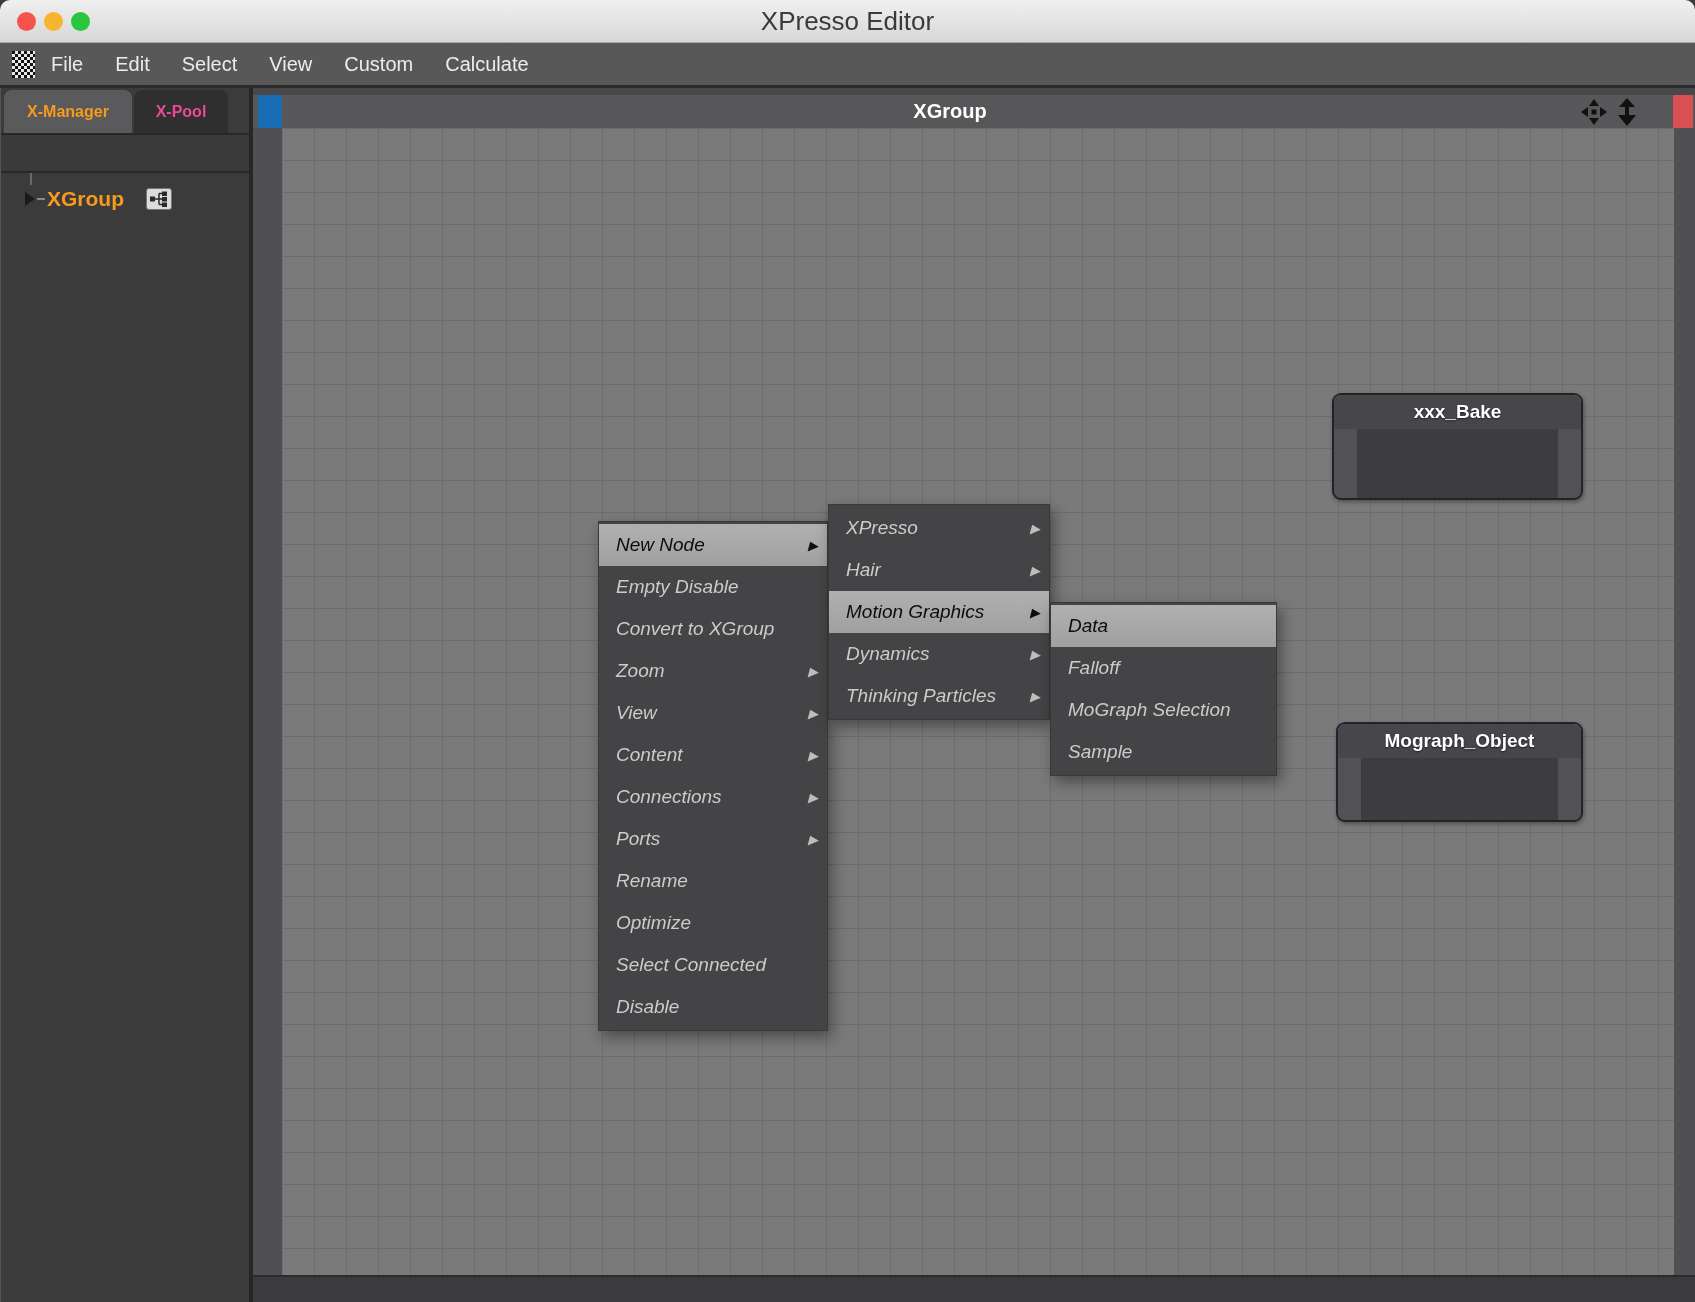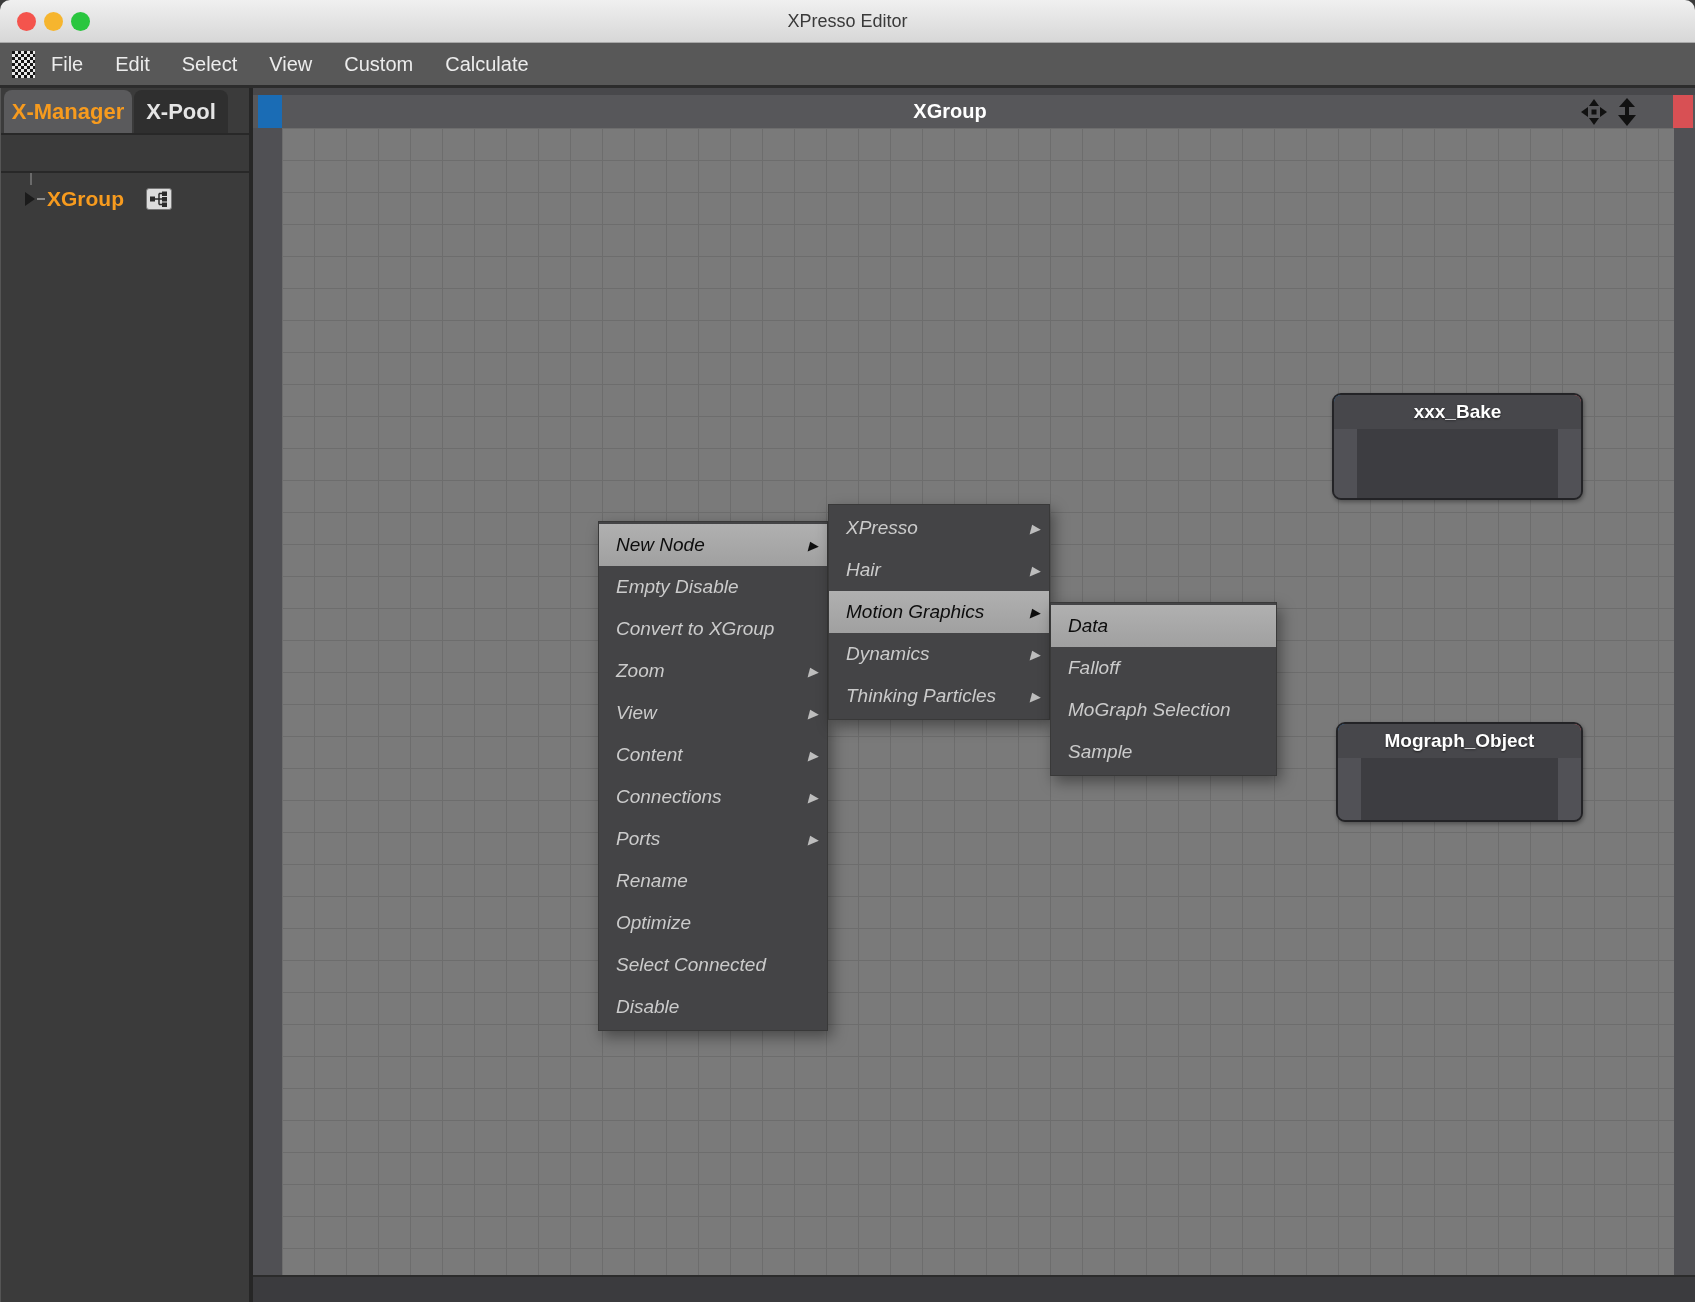--- a/index.html
+++ b/index.html
@@ -11,7 +11,7 @@
     background:linear-gradient(#f0f0f0,#d7d7d7); border-radius:10px 10px 0 0;
     border-bottom:1px solid #a8a8a8; }
   .win-title { position:absolute; left:0; right:0; top:0; height:43px; line-height:43px;
-    text-align:center; font-size:18px; color:#3a3a3a; }
+    text-align:center; font-size:26px; color:#3a3a3a; }
   .tl { position:absolute; top:12px; width:19px; height:19px; border-radius:50%; }
   .tl.red { left:17px; background:#f4544d; }
   .tl.yellow { left:44px; background:#f6b52e; }

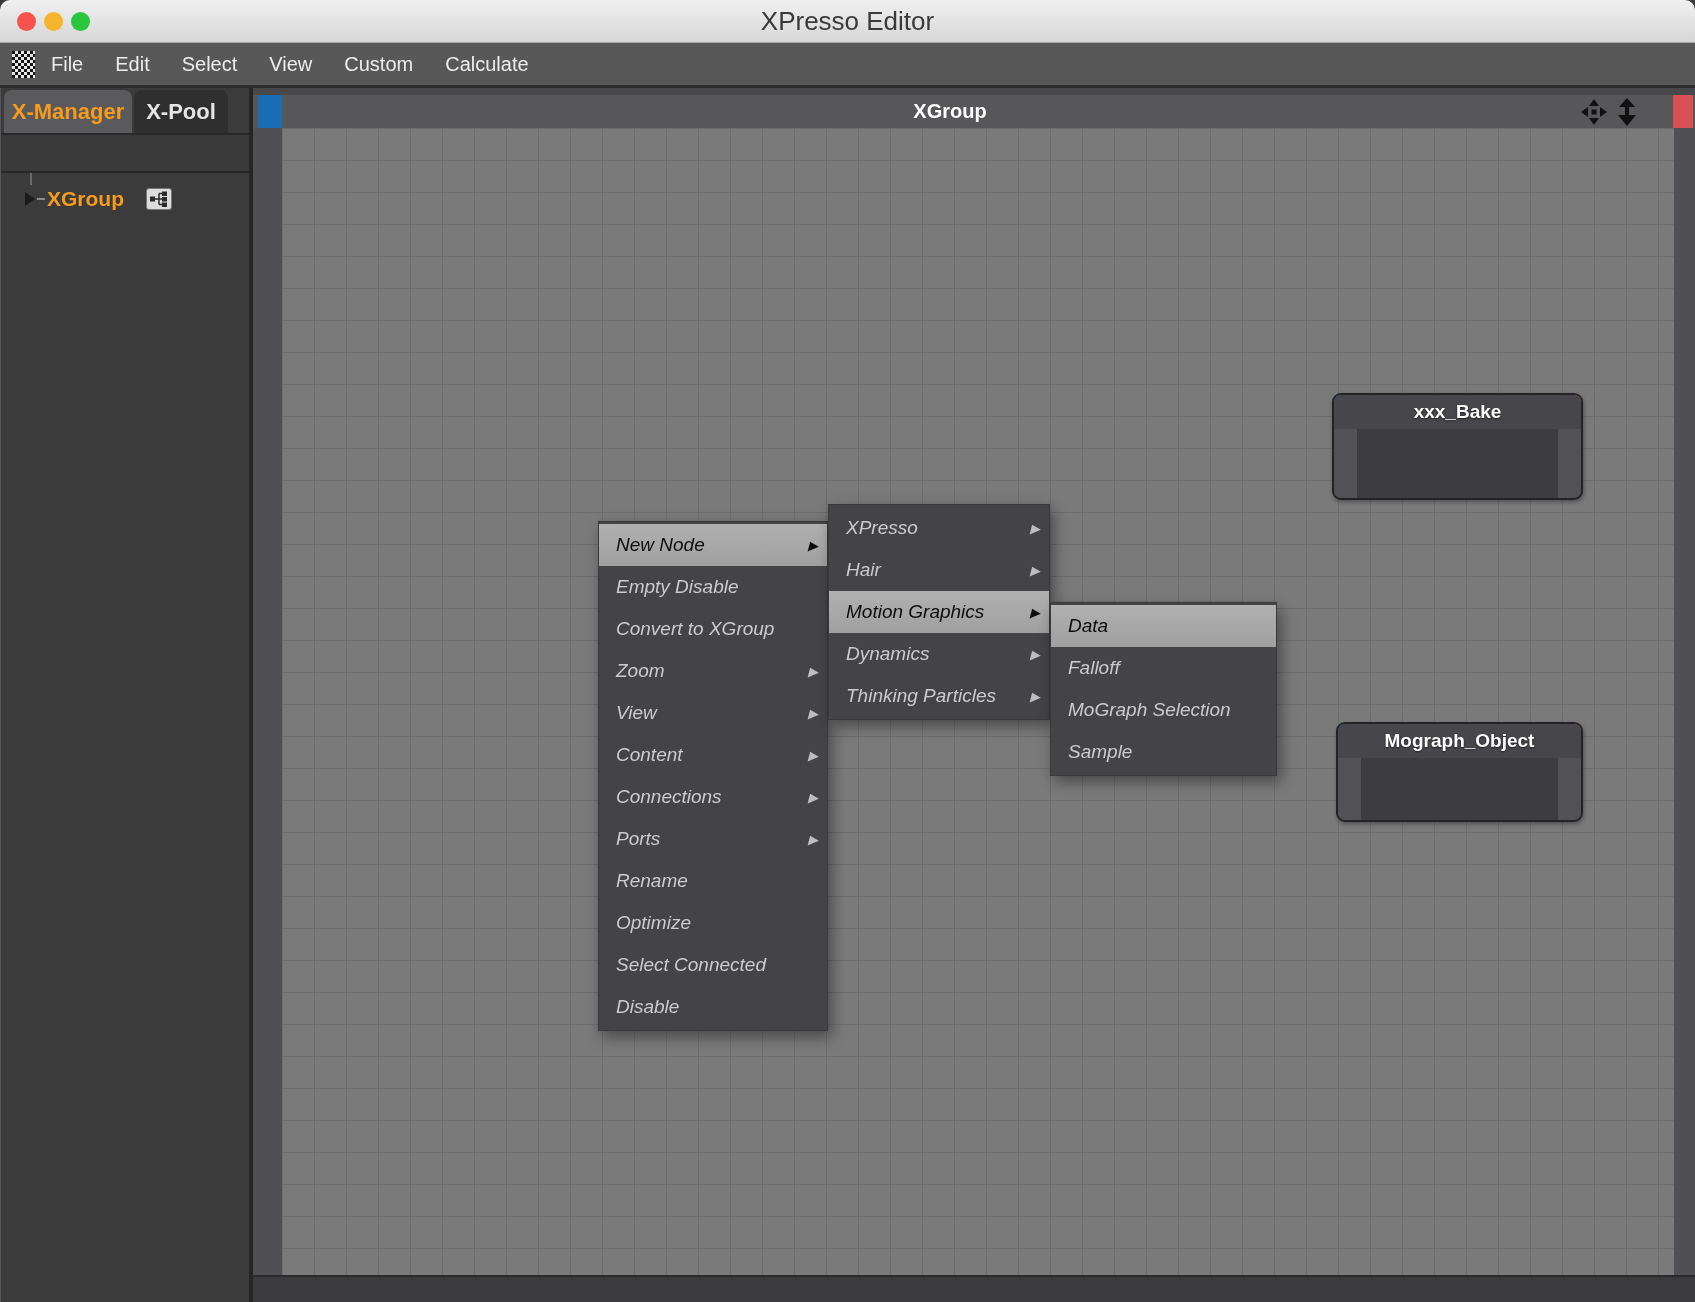--- a/index.html
+++ b/index.html
@@ -32,7 +32,7 @@
     border-left:1px solid #555; }
   .vdivider { position:absolute; left:249px; top:88px; width:4px; bottom:0; background:#262626; }
   .tabs { position:absolute; left:0; top:2px; height:43px; width:100%; display:flex; }
-  .tab { height:59px; line-height:43px; text-align:center; font-size:22px; font-weight:bold;
+  .tab { height:59px; line-height:43px; text-align:center; font-size:16px; font-weight:bold;
     border-radius:8px 8px 0 0; }
   .tab.active { width:128px; margin-left:3px; background:#5a5a5c; color:#f79b1e; }
   .tab.inactive { width:94px; margin-left:2px; background:#2f2f2f; color:#e5e5e5; }

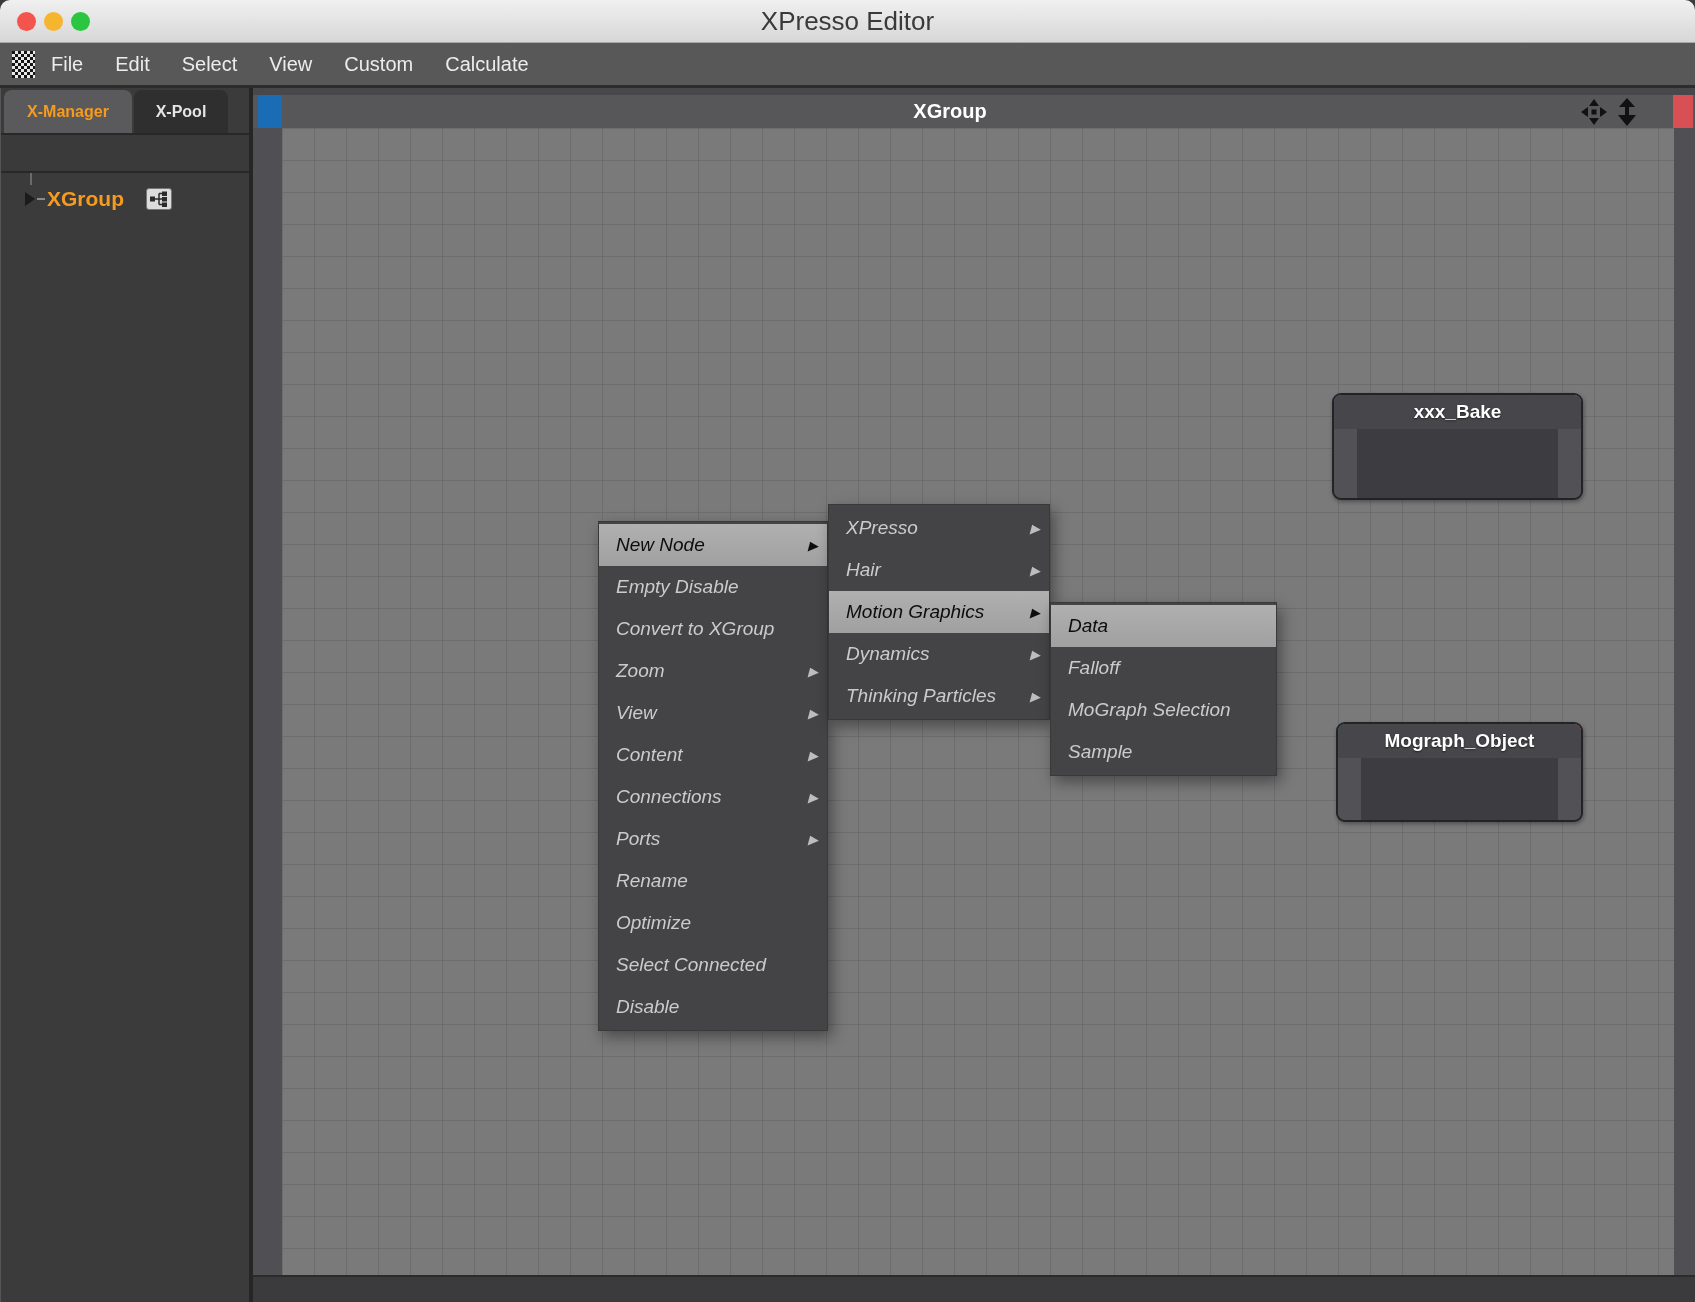--- a/index.html
+++ b/index.html
@@ -35,7 +35,7 @@
   .tab { height:59px; line-height:43px; text-align:center; font-size:16px; font-weight:bold;
     border-radius:8px 8px 0 0; }
   .tab.active { width:128px; margin-left:3px; background:#5a5a5c; color:#f79b1e; }
-  .tab.inactive { width:94px; margin-left:2px; background:#2f2f2f; color:#e5e5e5; }
+  .tab.inactive { width:94px; margin-left:2px; background:#2f2f2f; color:#ec4899; }
   .searchrow { position:absolute; left:0; top:45px; width:249px; height:40px;
     background:#3a3a3a; border-top:2px solid #282828; border-bottom:2px solid #282828;
     display:flex; align-items:center; }

